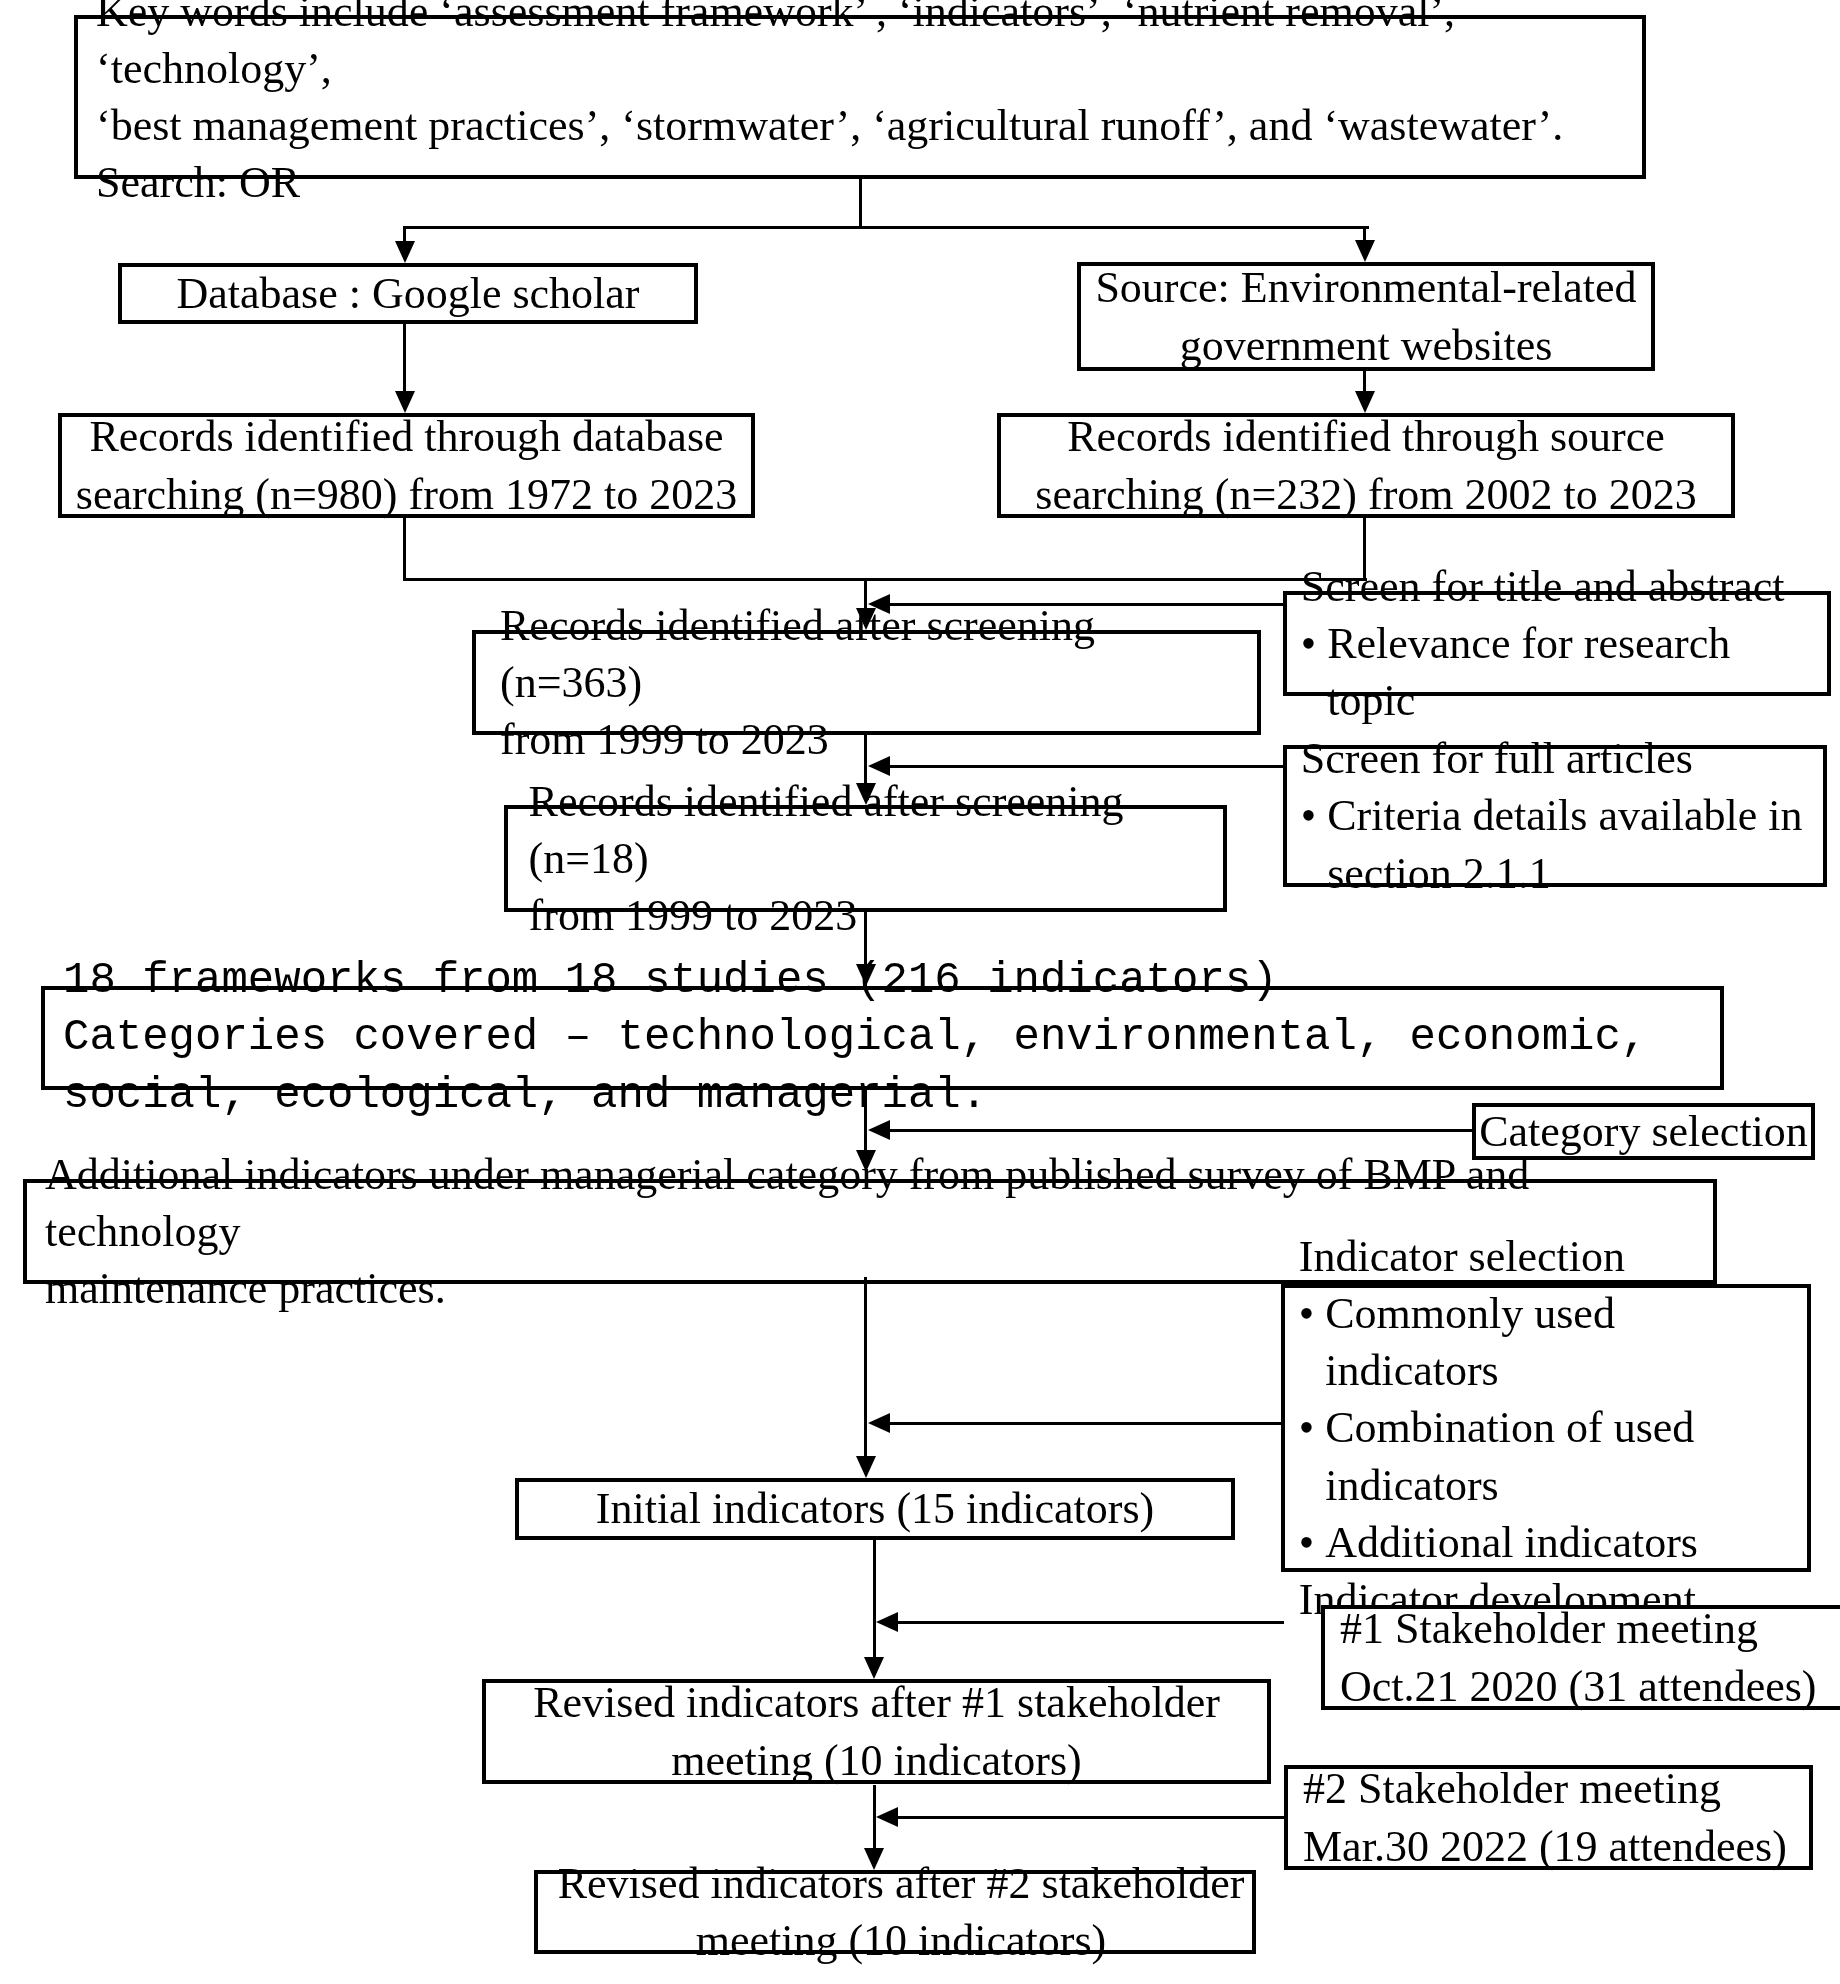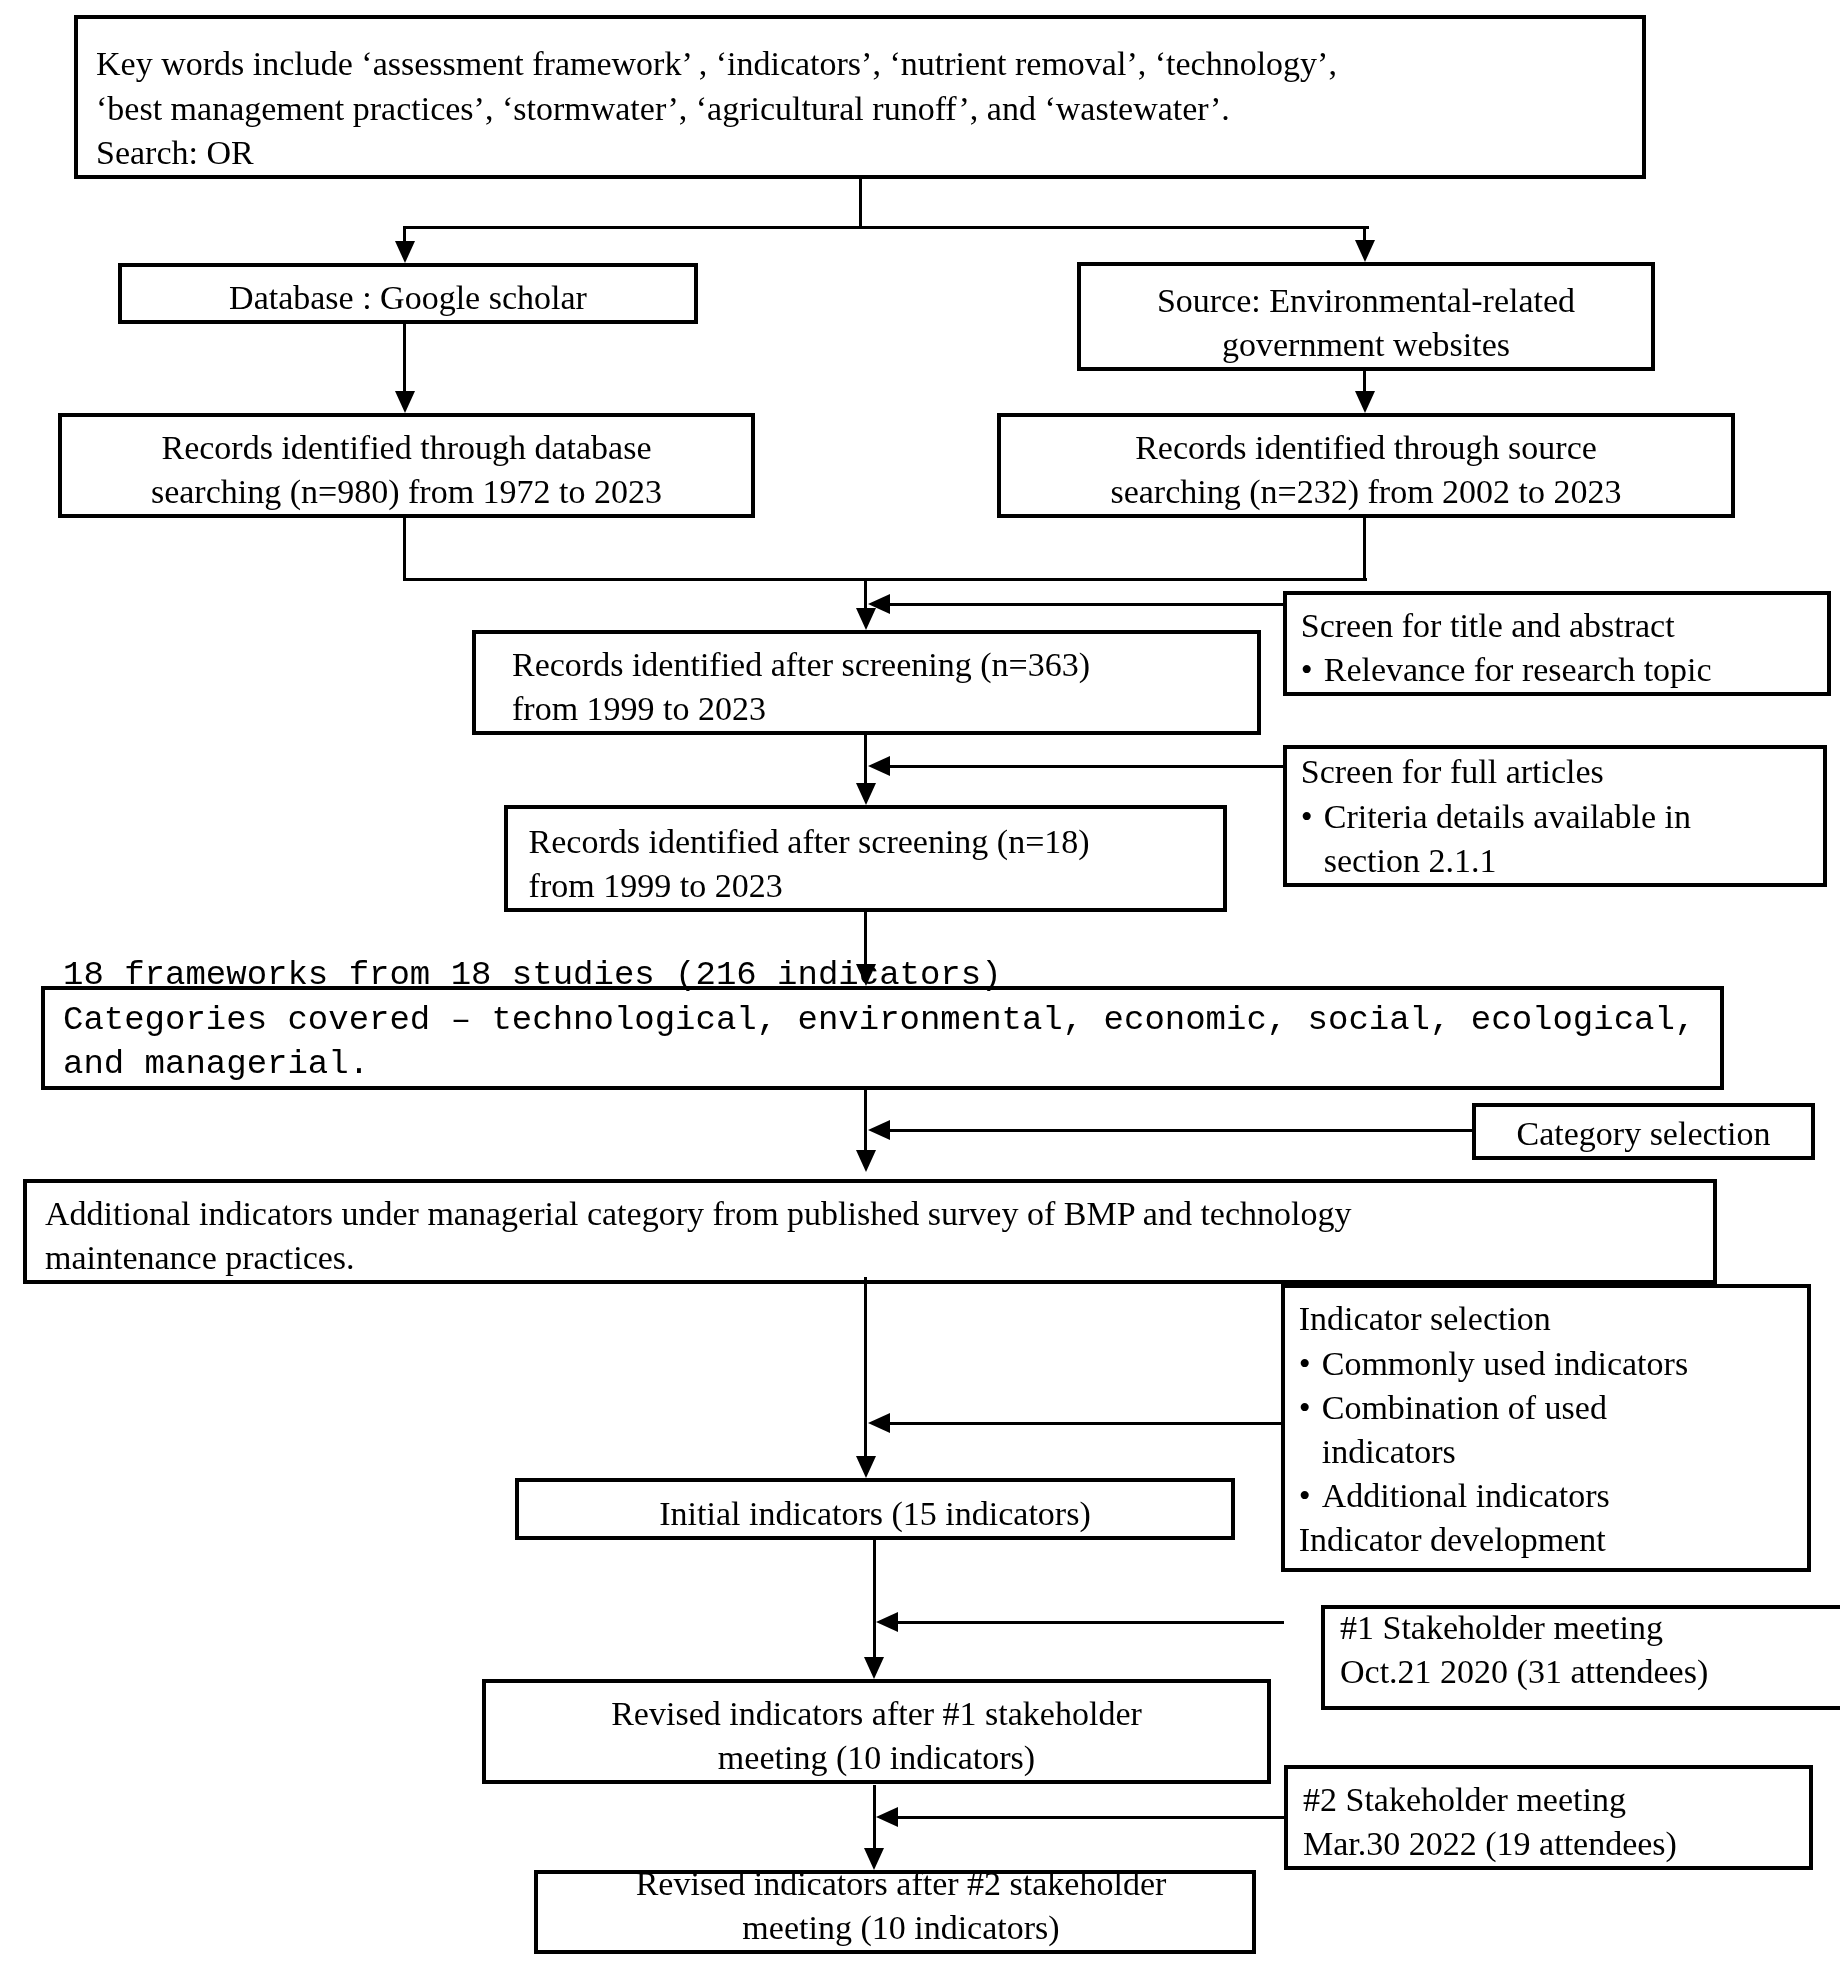--- a/index.html
+++ b/index.html
@@ -21,8 +21,8 @@
     box-sizing:border-box;
     border:4.1px solid var(--line);
     background:var(--bg);
-    display:flex;flex-direction:column;justify-content:flex-end;
-    font-size:34px;line-height:1.3;
+    display:flex;flex-direction:column;justify-content:center;
+    font-size:44px;line-height:1.3;
     white-space:pre-line;
   }
   .center{align-items:center;text-align:center;}

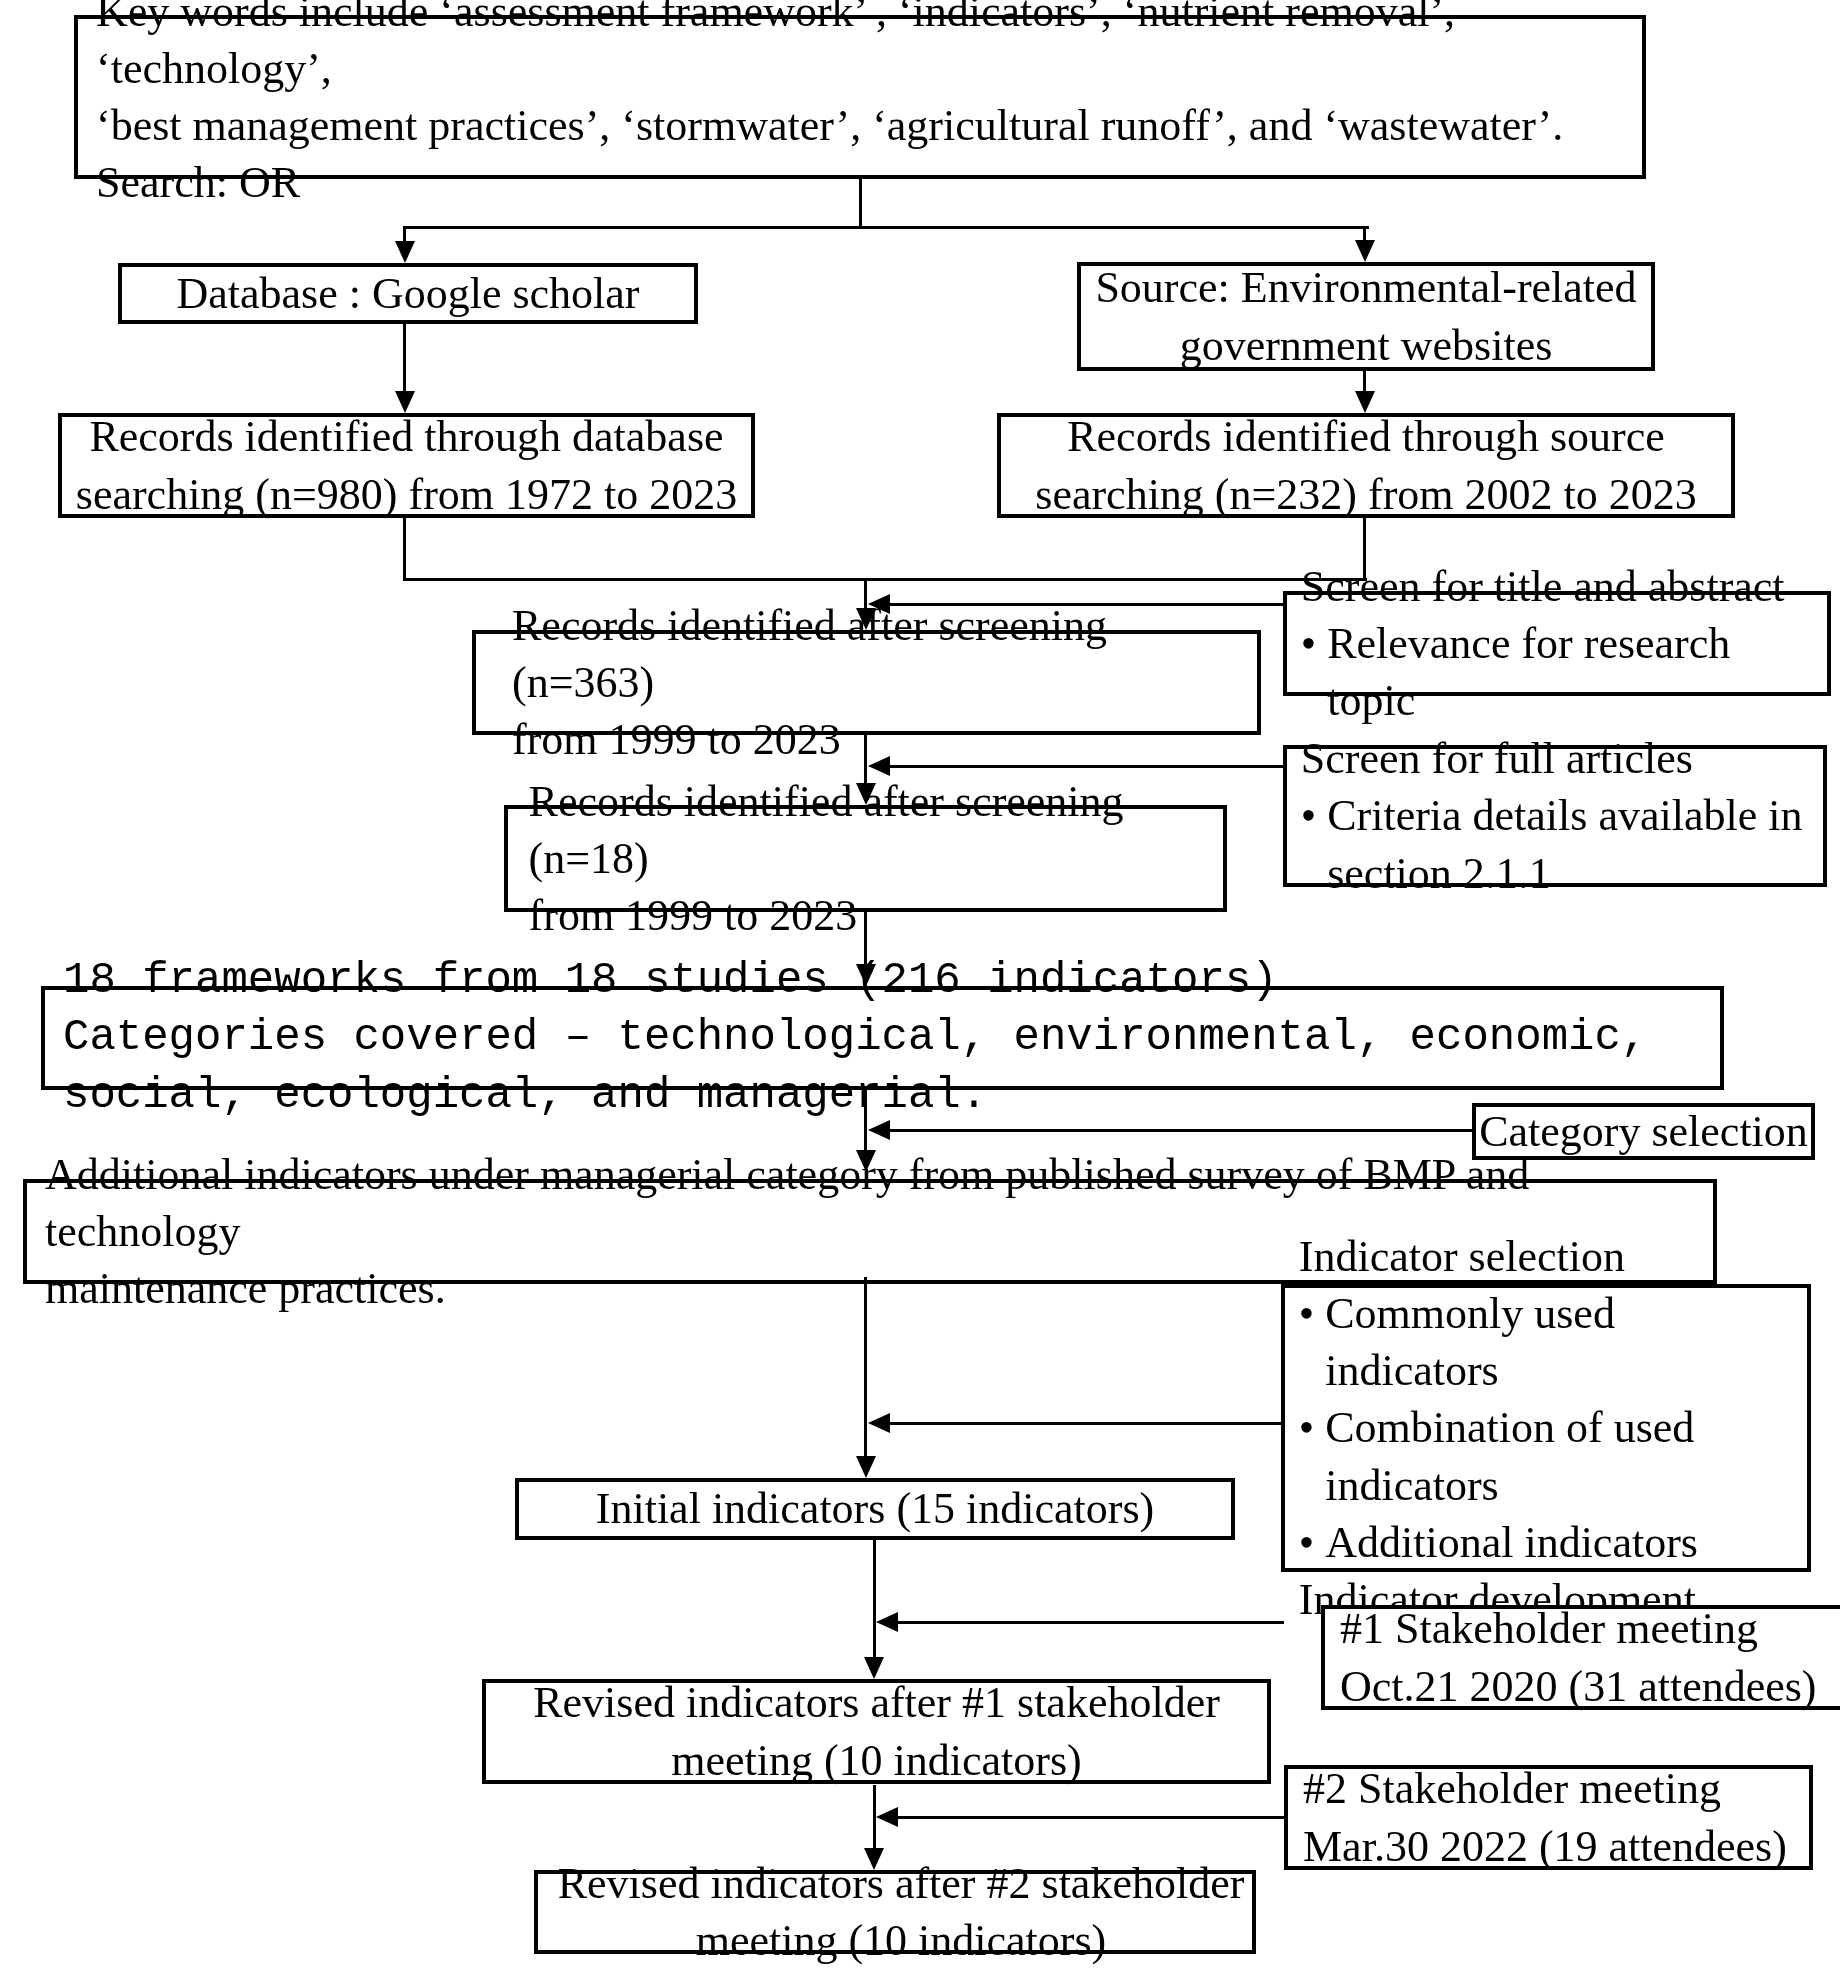--- a/index.html
+++ b/index.html
@@ -74,7 +74,7 @@
 searching (n=232) from 2002 to 2023</div>
   </div>
 
-  <div class="box left" style="left:472px;top:630px;width:789px;height:105px;padding:0 36px;">
+  <div class="box left" style="left:472px;top:630px;width:789px;height:105px;padding:0 24px;">
     <div>Records identified after screening (n=363)
 from 1999 to 2023</div>
   </div>

